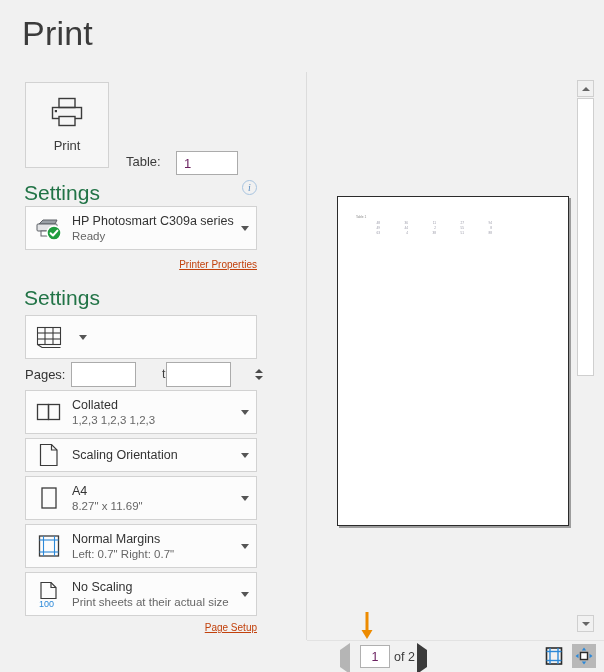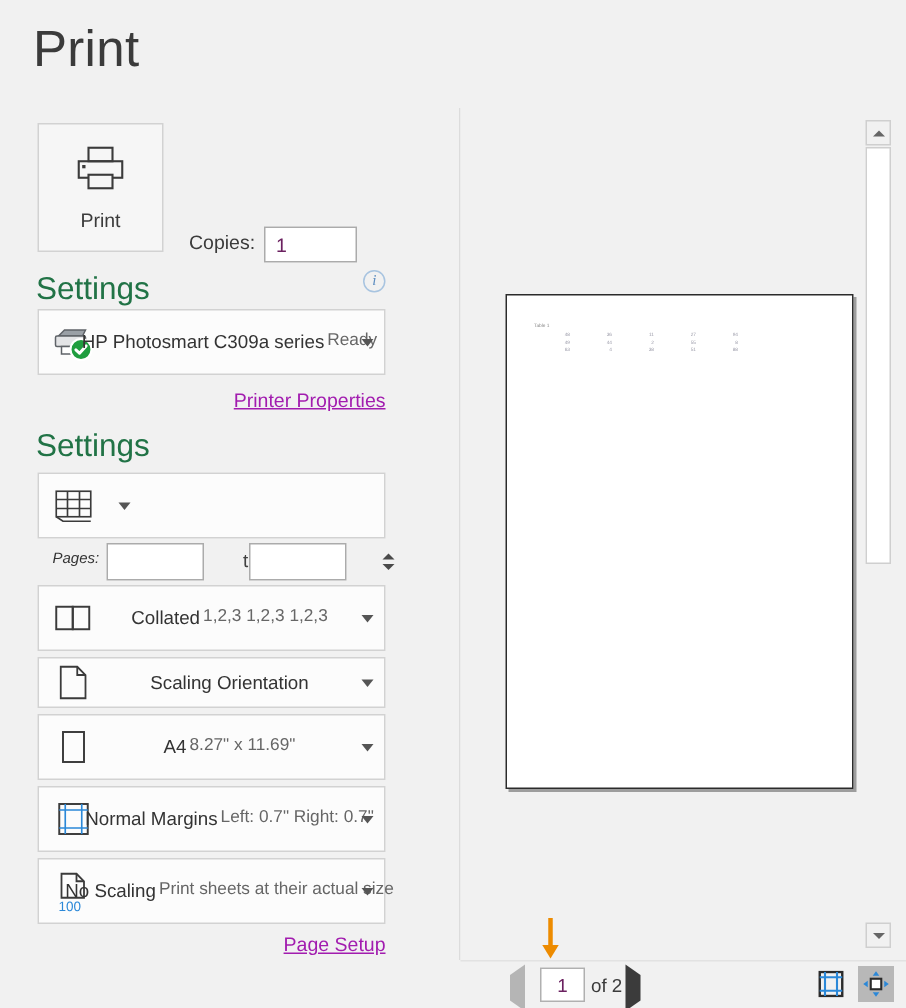--- a/index.html
+++ b/index.html
@@ -177,7 +177,7 @@
       <span class="print-btn-label">Print</span>
     </div>
 
-    <div class="copies-label">Copies:</div>
+    <div class="copies-label">Table:</div>
     <div class="spin-box" id="copies-box">
       <input class="val" value="1" style="">
       <span class="spin-arrows">

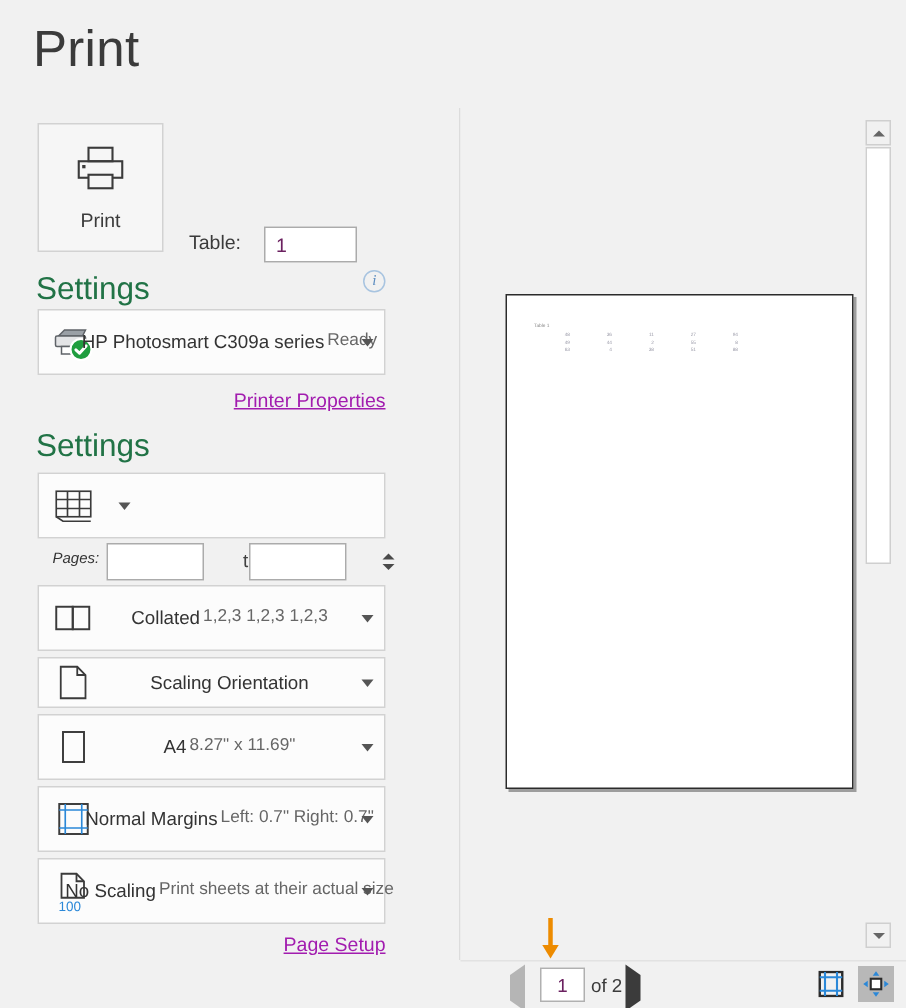--- a/index.html
+++ b/index.html
@@ -71,7 +71,7 @@
     display: flex; align-items: center; cursor: pointer;
   }
   .combo .ico { width: 46px; display: flex; align-items: center; justify-content: center; flex-shrink: 0; }
-  .combo .txt { flex: 1; display: flex; flex-direction: row; justify-content: center; gap: 2px; min-width: 0; }
+  .combo .txt { flex: 1; display: flex; flex-direction: column; justify-content: center; gap: 2px; min-width: 0; }
   .combo .t1 { font-size: 12.5px; color: #333; white-space: nowrap; }
   .combo .t2 { font-size: 11.5px; color: #666; white-space: nowrap; }
   .combo .caret { width: 22px; display: flex; align-items: center; justify-content: center; flex-shrink: 0; }

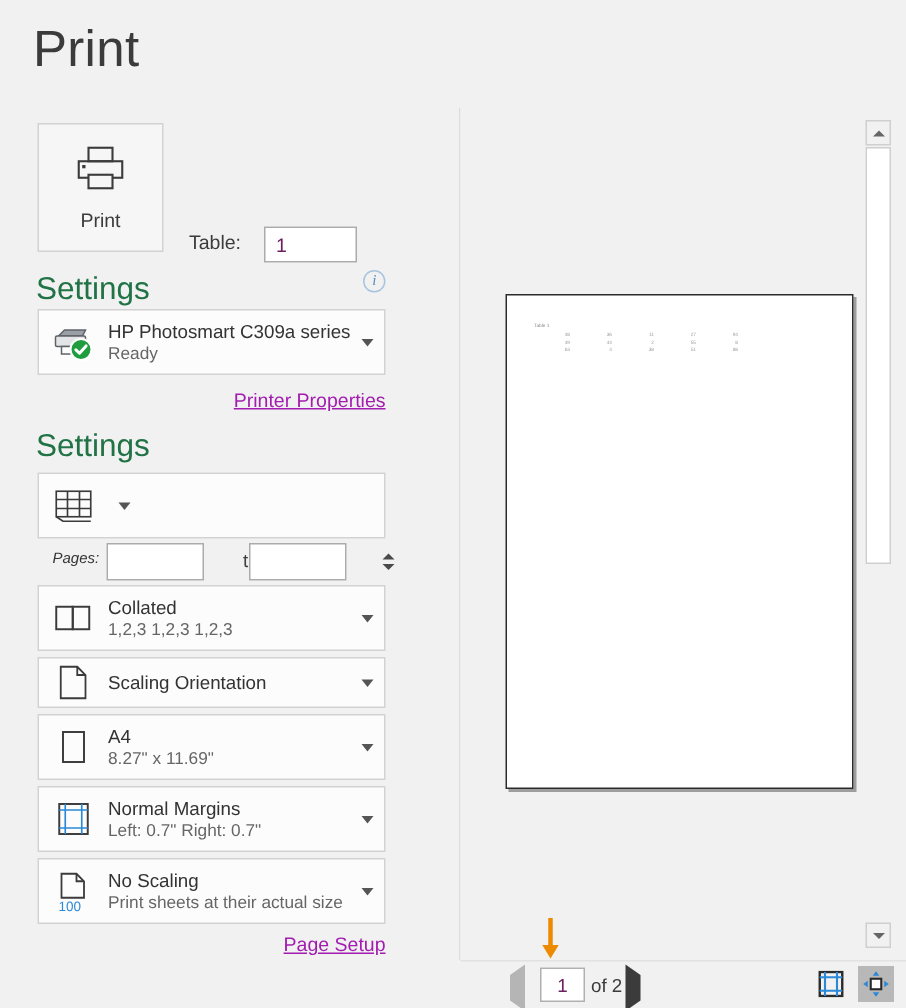--- a/index.html
+++ b/index.html
@@ -86,7 +86,7 @@
   #scale-combo   { top: 502px; height: 44px; }
 
   .link {
-    position: absolute; font-size: 13px; color: #a21caf;
+    position: absolute; font-size: 10px; color: #c2410c;
     text-decoration: underline; cursor: pointer; text-align: right;
   }
   #printer-props { left: 137px; top: 189px; width: 120px; }

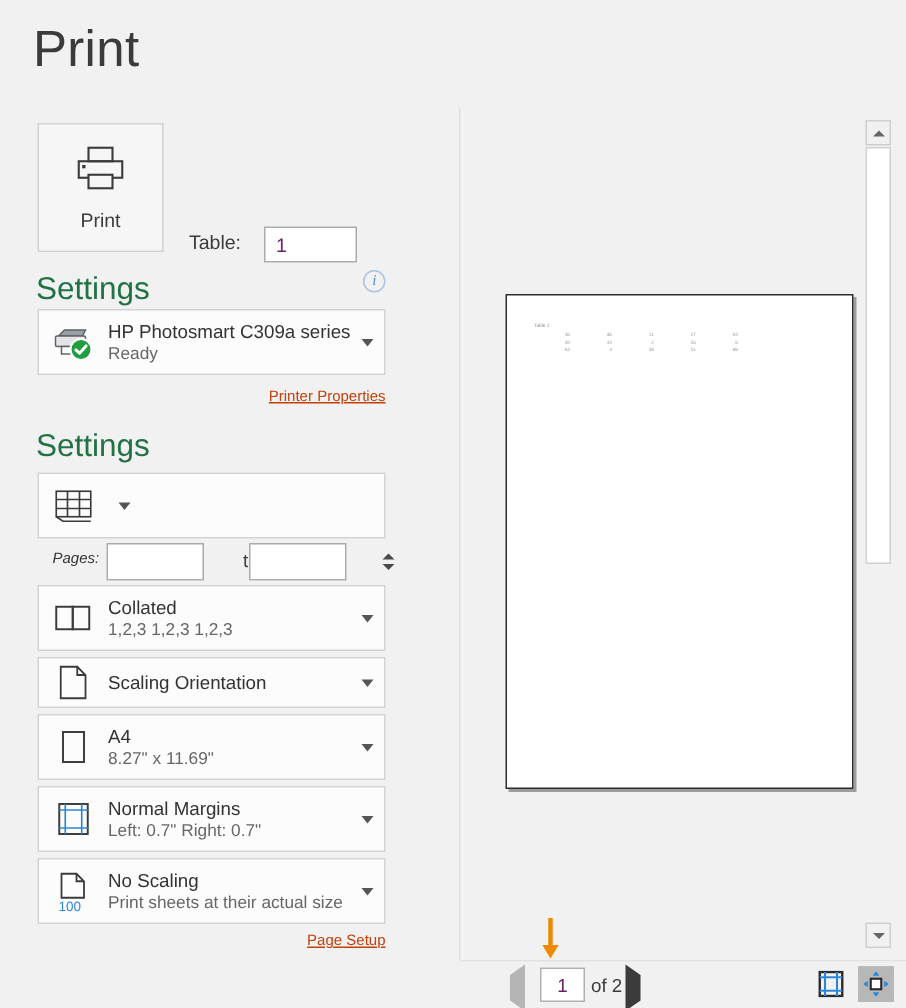--- a/index.html
+++ b/index.html
@@ -93,7 +93,7 @@
   #page-setup    { left: 137px; top: 552px; width: 120px; text-decoration: underline; }
 
   
-  .pages-label { position: absolute; left: 35px; top: 297px; font-size: 10px; color: #333; font-style: italic; }
+  .pages-label { position: absolute; left: 25px; top: 297px; font-size: 13px; color: #333; }
   #pages-from { left: 71px; top: 292px; width: 65px; height: 25px; }
   .to-label { position: absolute; left: 145px; top: 297px; font-size: 12.5px; color: #404040; margin-left: 17px; }
   #pages-to { left: 166px; top: 292px; width: 65px; height: 25px; }

